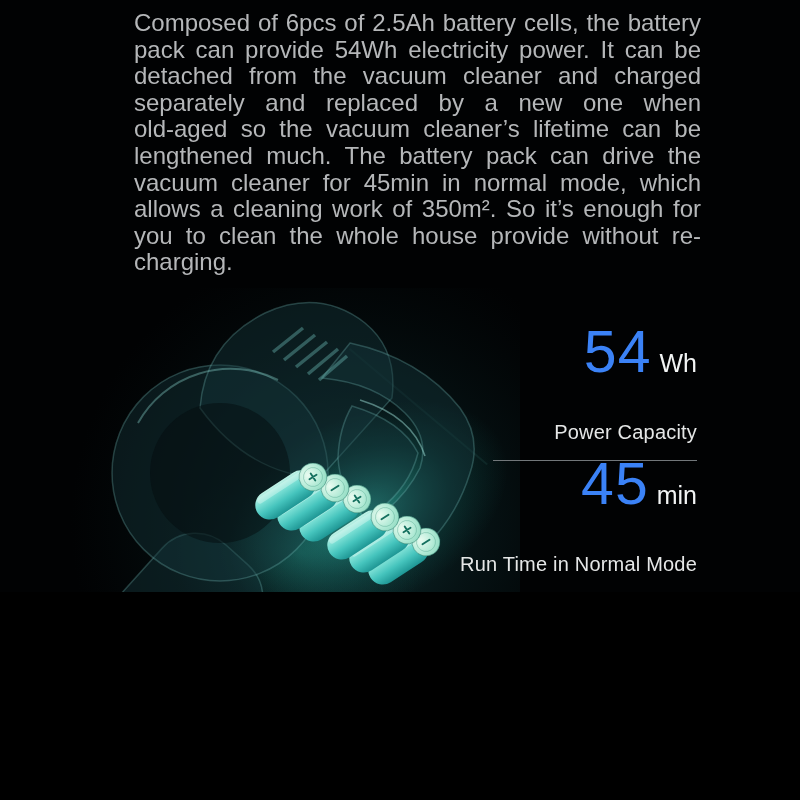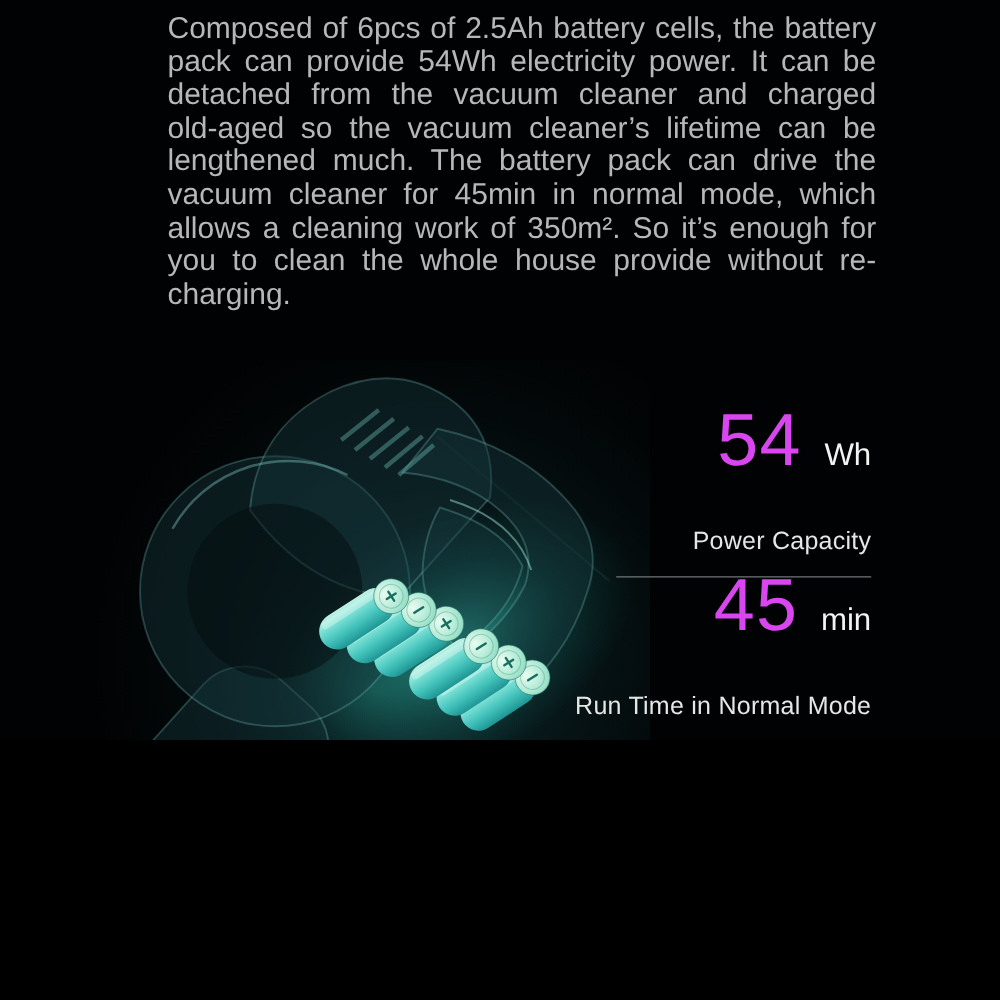--- a/index.html
+++ b/index.html
@@ -38,6 +38,7 @@
     <div class="line">Composed of 6pcs of 2.5Ah battery cells, the battery</div>
     <div class="line">pack can provide 54Wh electricity power. It can be</div>
     <div class="line">detached from the vacuum cleaner and charged</div>
+    <div class="line">separately and replaced by a new one when</div>
     <div class="line">old-aged so the vacuum cleaner’s lifetime can be</div>
     <div class="line">lengthened much. The battery pack can drive the</div>
     <div class="line">vacuum cleaner for 45min in normal mode, which</div>

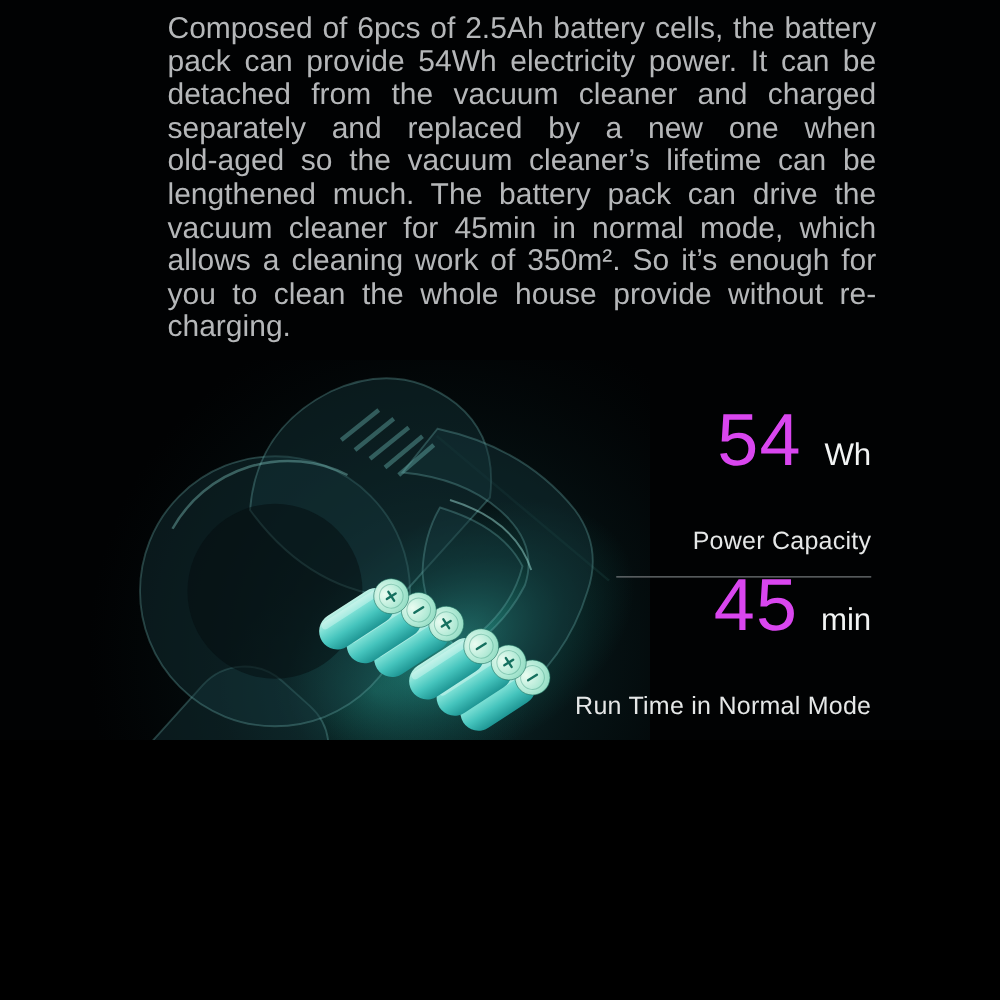--- a/index.html
+++ b/index.html
@@ -18,7 +18,7 @@
   
   .stat{position:absolute;right:103px;width:280px;text-align:right;color:#f4f6f6;}
   .stat .numrow{line-height:52px;white-space:nowrap;}
-  .stat .num{font-size:59px;color:#d946ef;letter-spacing:1px;}
+  .stat .num{font-size:59px;color:#3b82f6;letter-spacing:1px;}
   .stat .unit{font-size:25px;color:#f2f4f4;margin-left:18px;}
   .stat .unit .sup{font-size:14px;position:relative;top:-12px;margin-left:1px;}
   .stat .label{font-size:20px;color:#e5e7e7;margin-top:28px;line-height:22px;letter-spacing:.2px;}

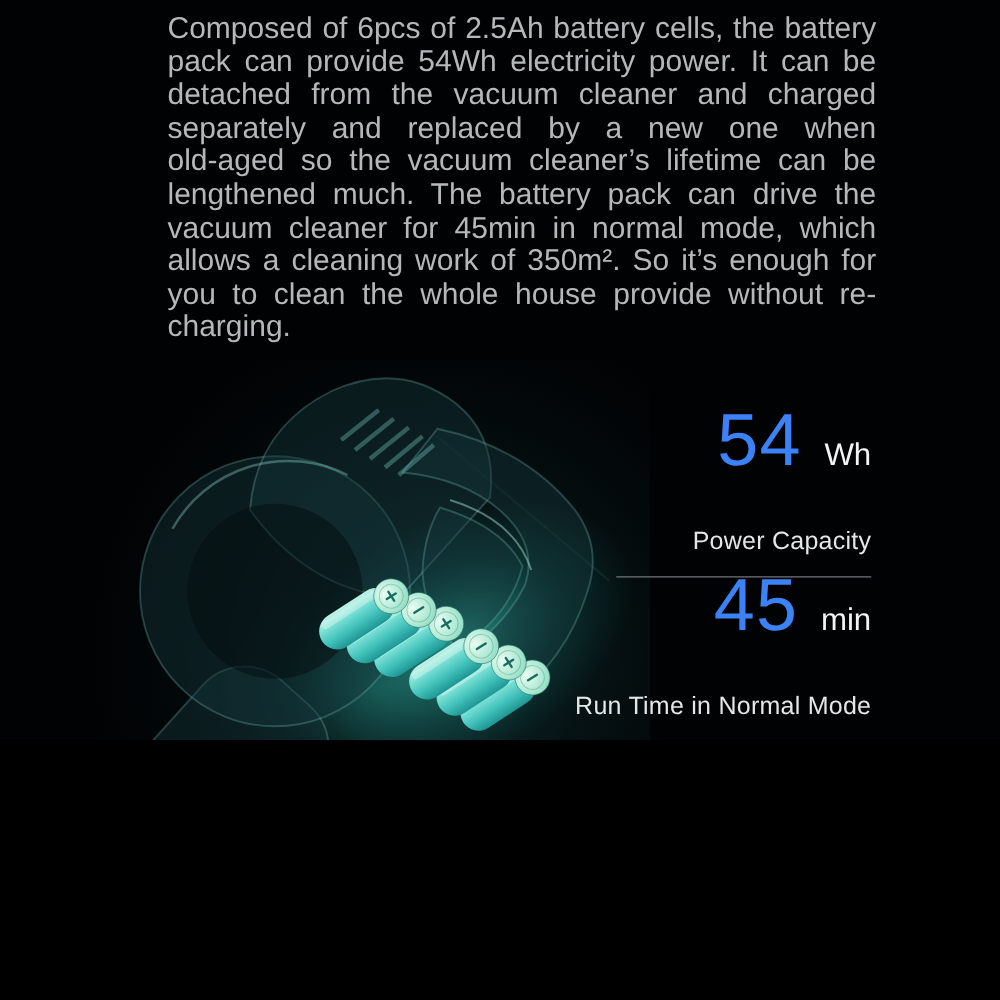--- a/index.html
+++ b/index.html
@@ -19,7 +19,7 @@
   .stat{position:absolute;right:103px;width:280px;text-align:right;color:#f4f6f6;}
   .stat .numrow{line-height:52px;white-space:nowrap;}
   .stat .num{font-size:59px;color:#3b82f6;letter-spacing:1px;}
-  .stat .unit{font-size:25px;color:#f2f4f4;margin-left:18px;}
+  .stat .unit{font-size:25px;color:#f2f4f4;margin-left:8px;}
   .stat .unit .sup{font-size:14px;position:relative;top:-12px;margin-left:1px;}
   .stat .label{font-size:20px;color:#e5e7e7;margin-top:28px;line-height:22px;letter-spacing:.2px;}
   .stat .rule{height:1px;width:204px;margin-left:auto;background:#72777a;margin-top:17px;}

